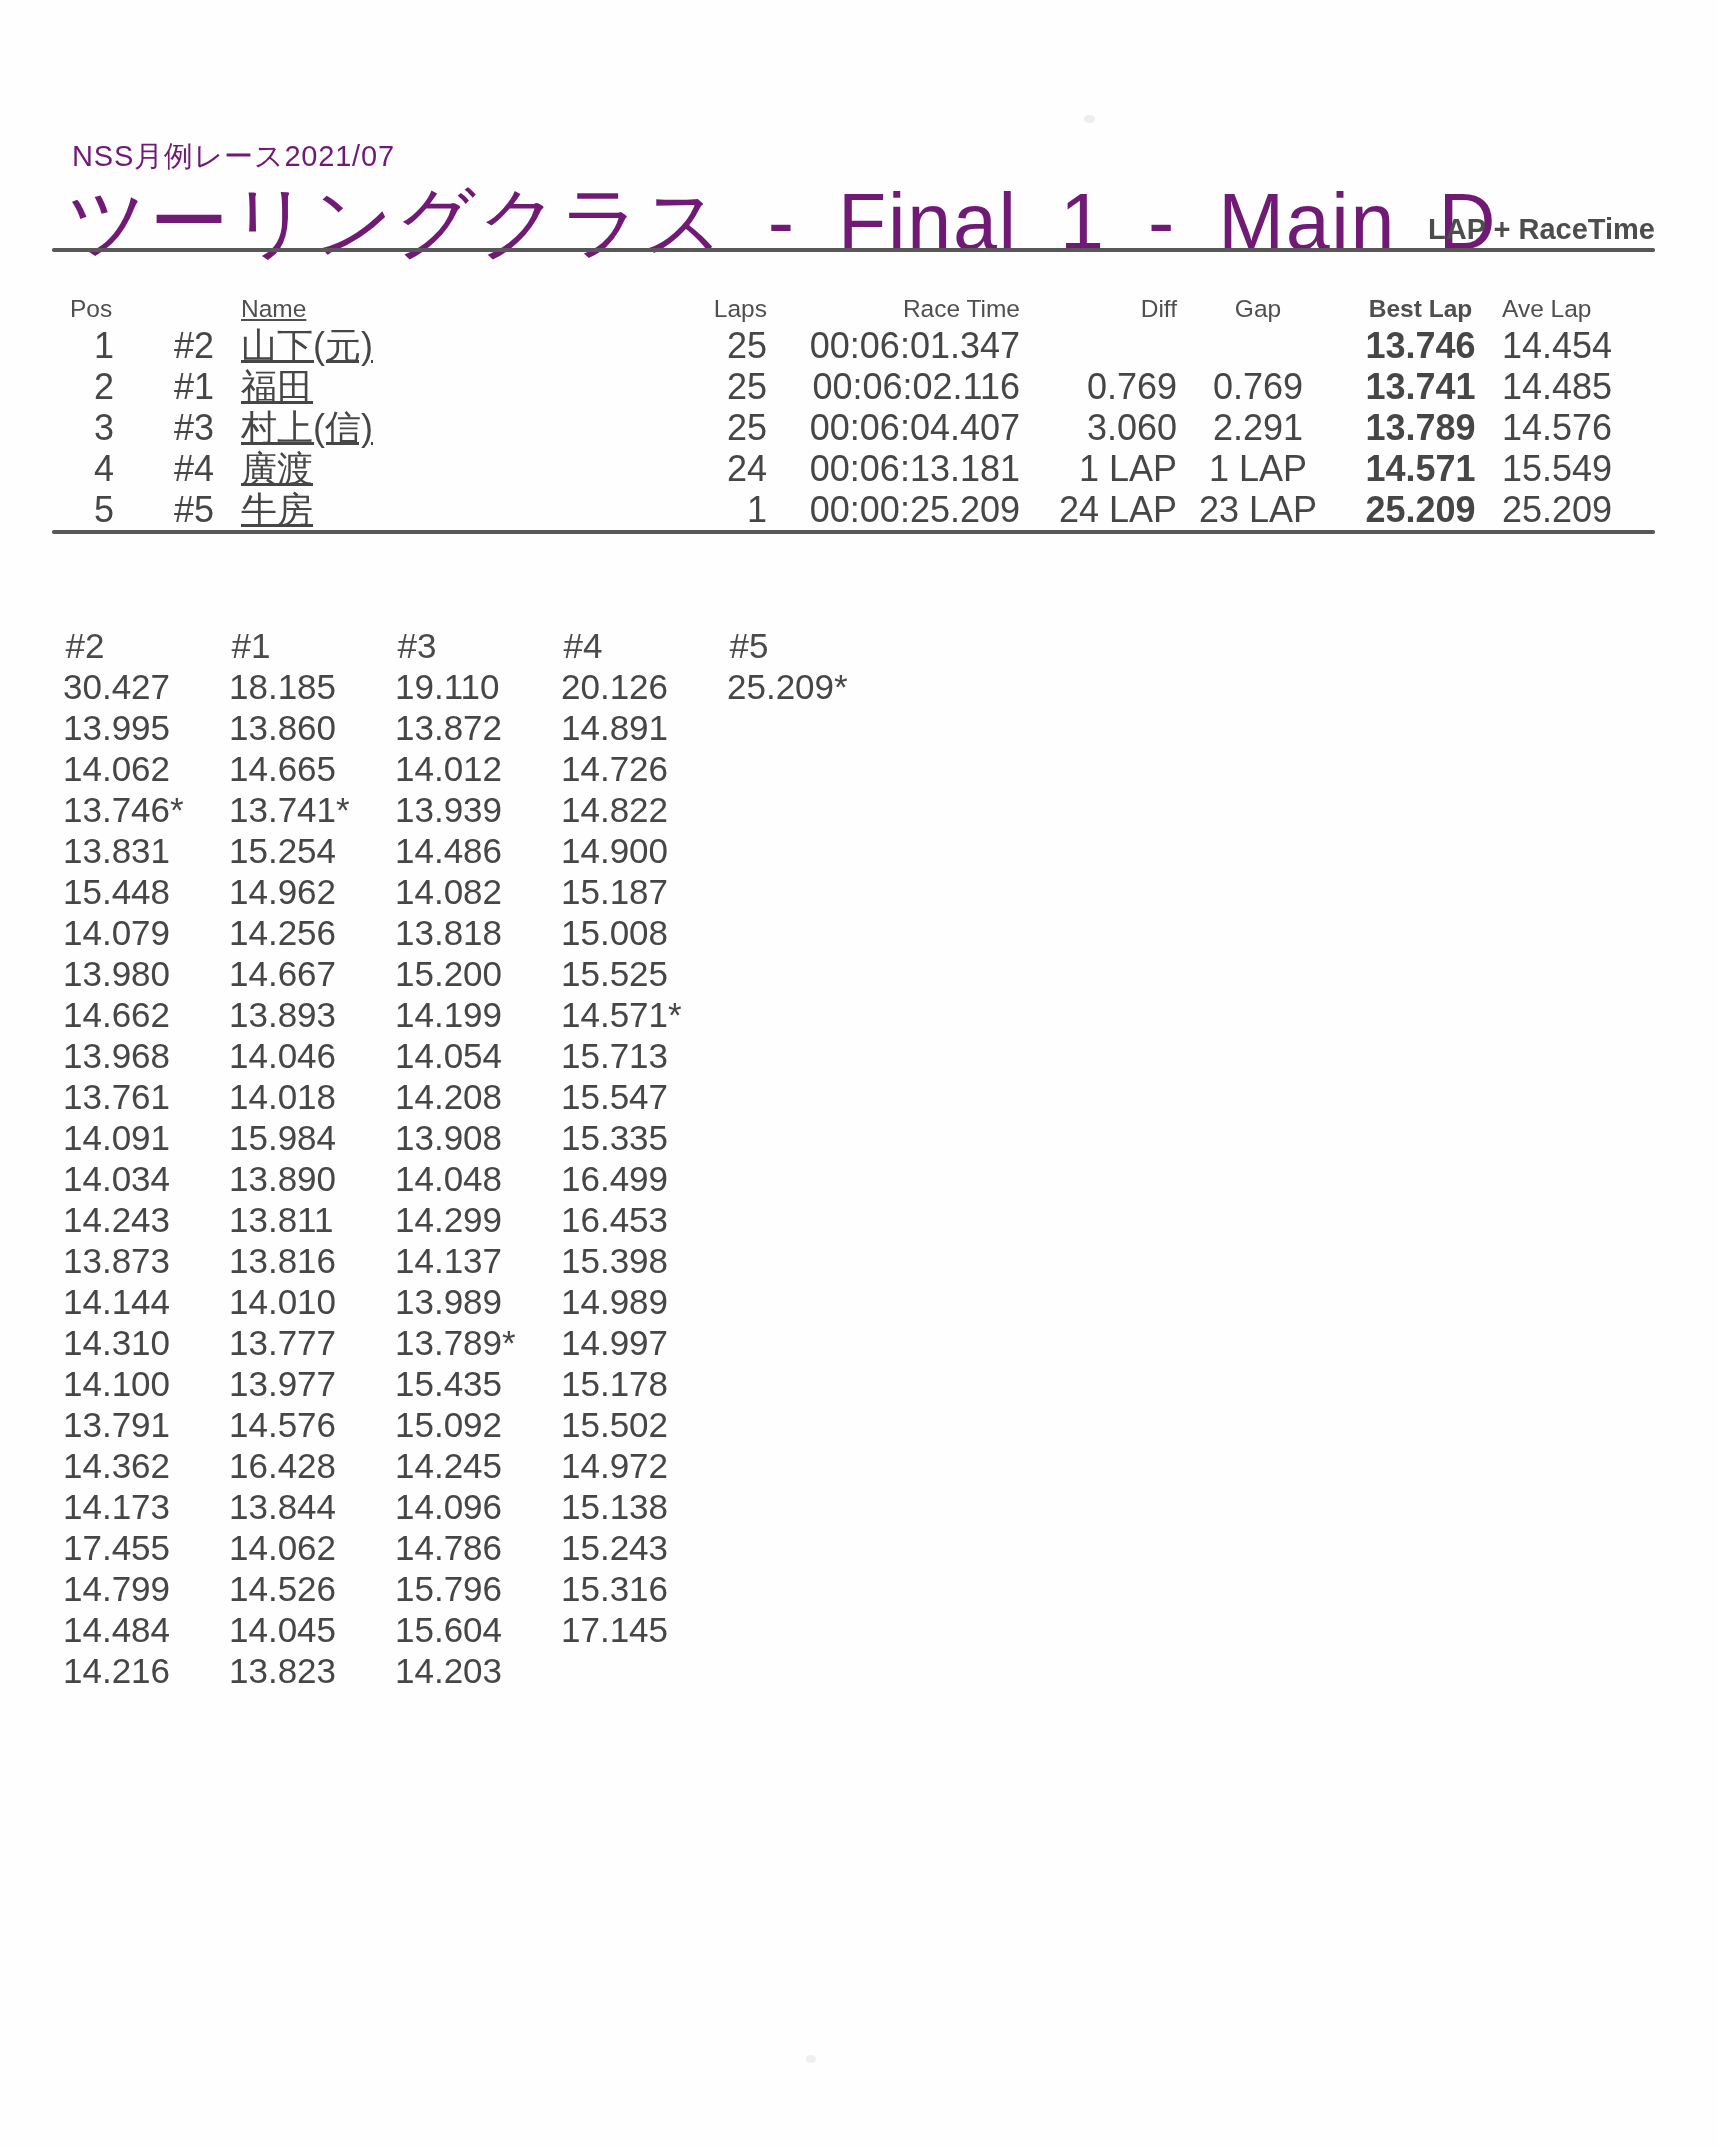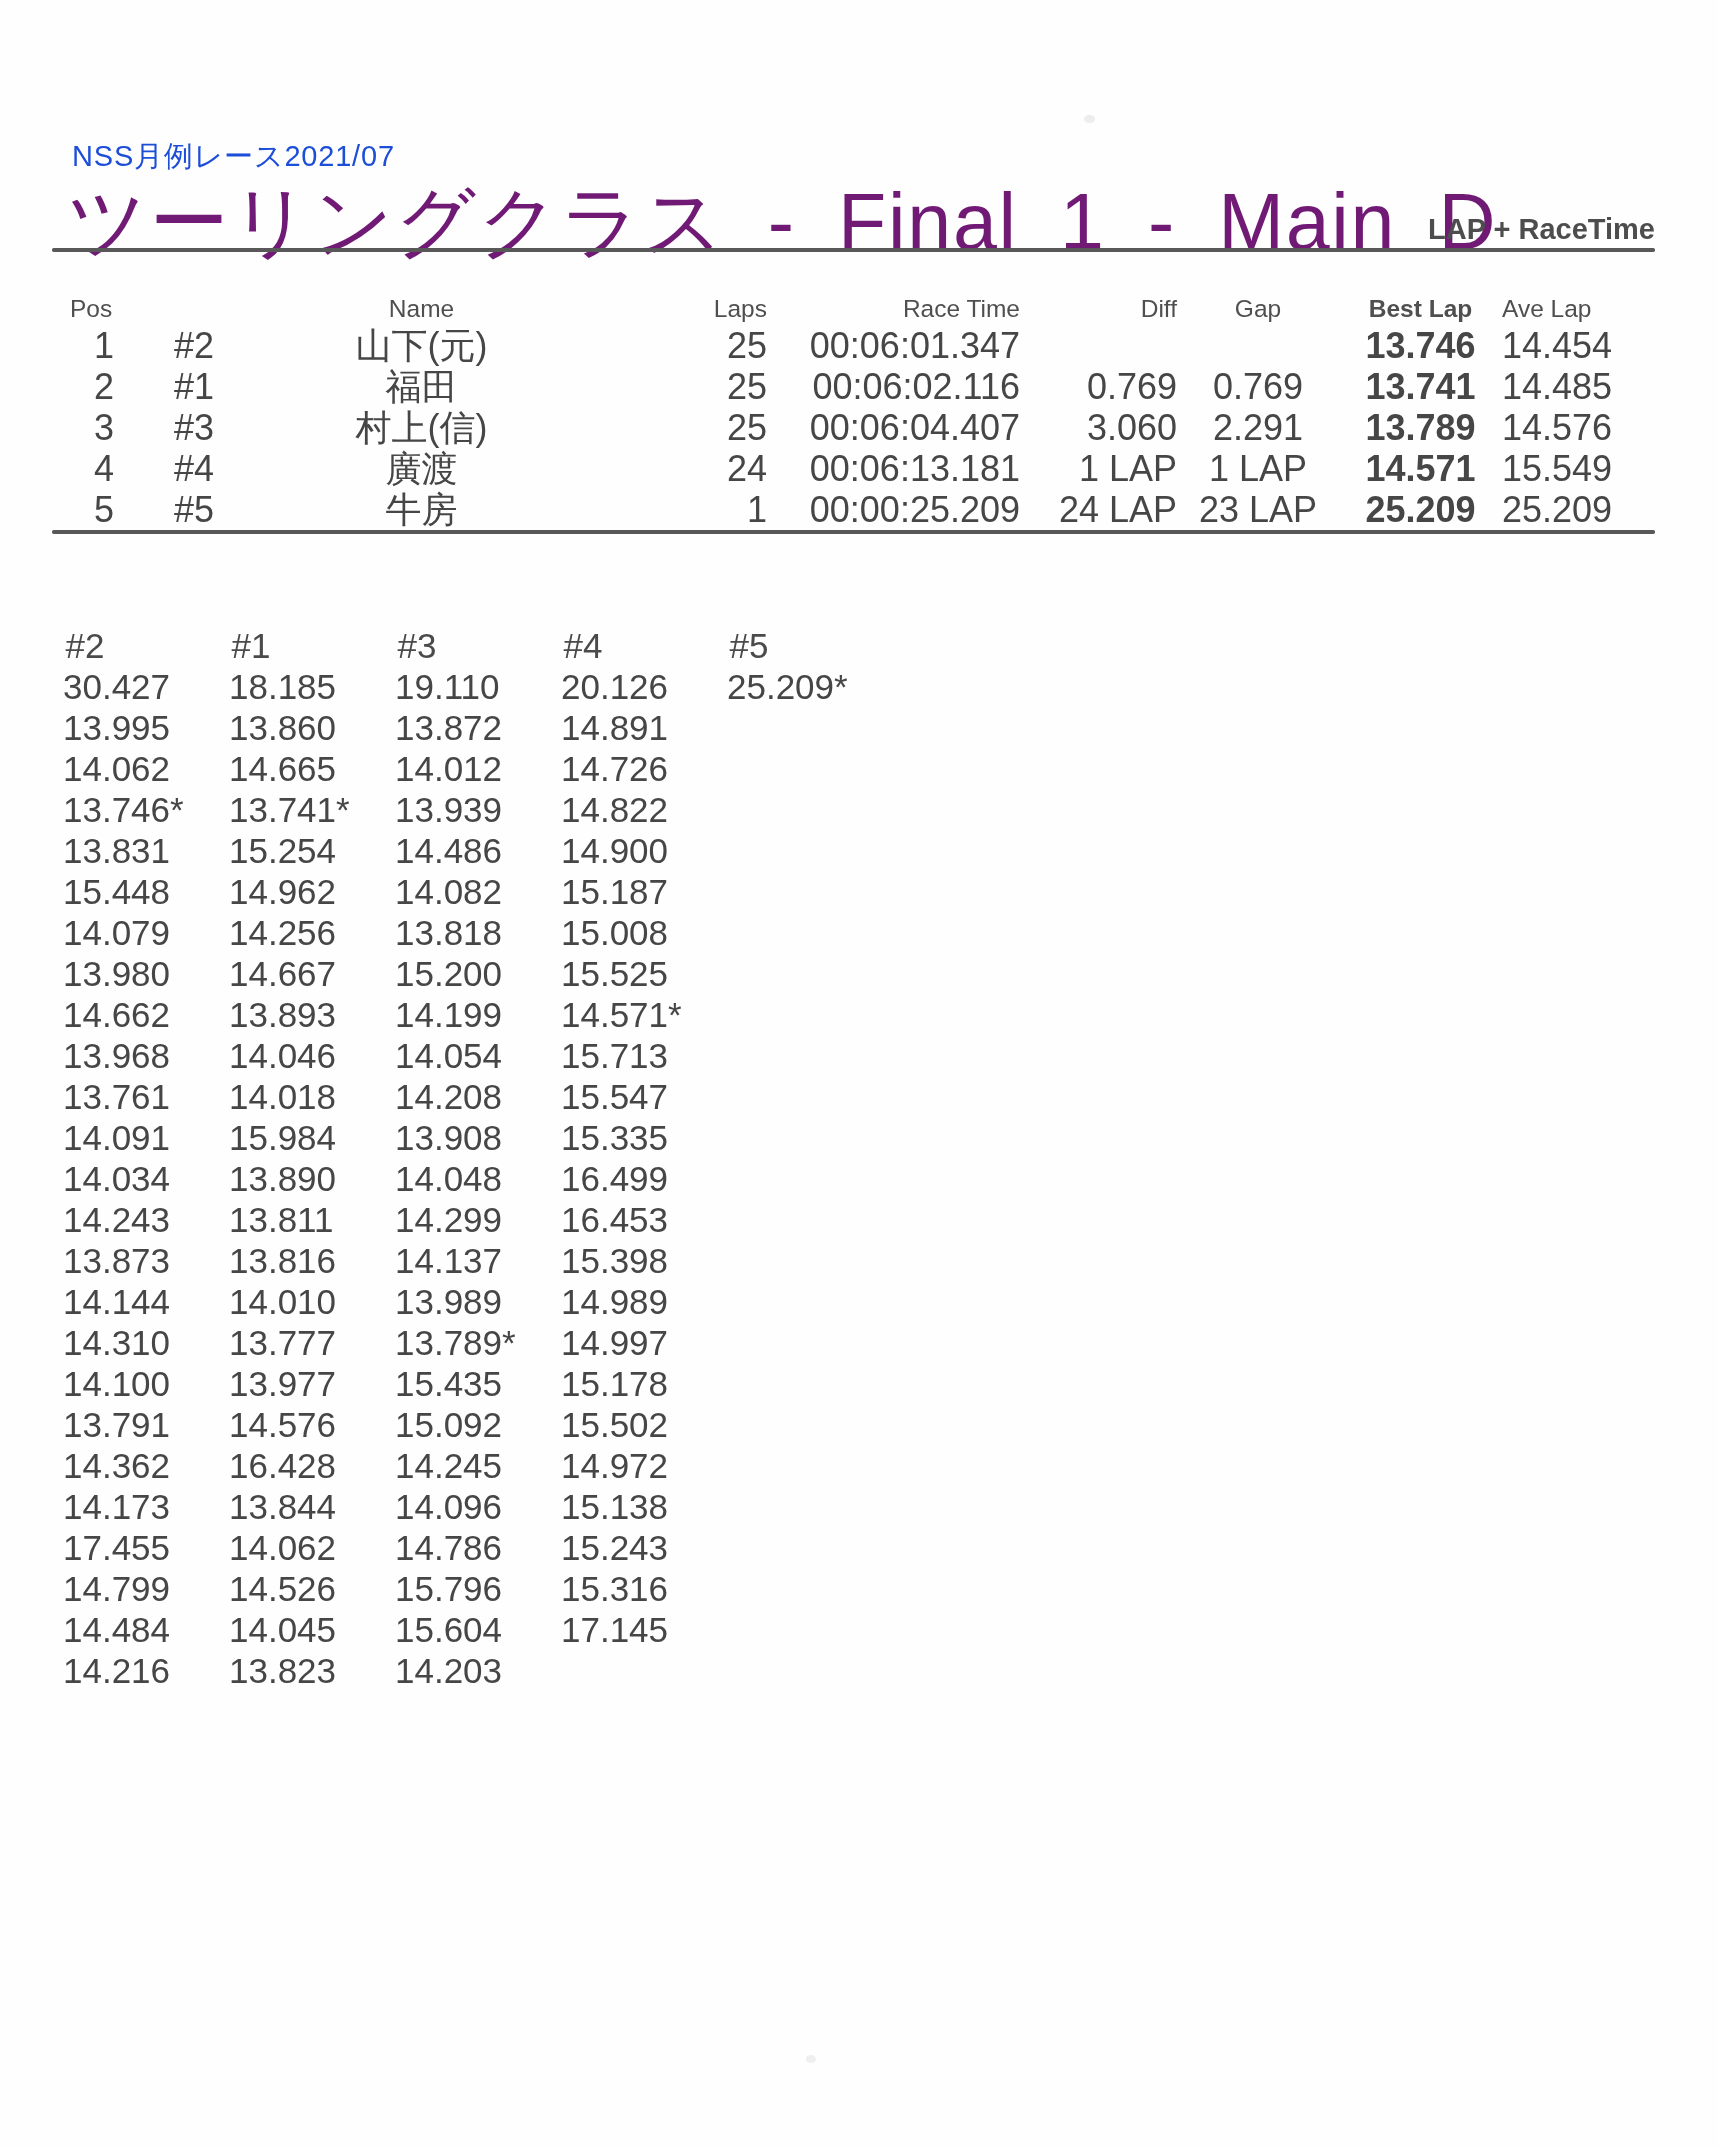--- a/index.html
+++ b/index.html
@@ -14,7 +14,7 @@
   
   .event-title{
     position:absolute;left:72px;top:137px;
-    font-size:29px;letter-spacing:0.8px;color:#1d4ed8;white-space:nowrap;
+    font-size:29px;letter-spacing:0.8px;color:#701a75;white-space:nowrap;
   }
   .class-title{
     position:absolute;left:67px;top:170px;margin:0;

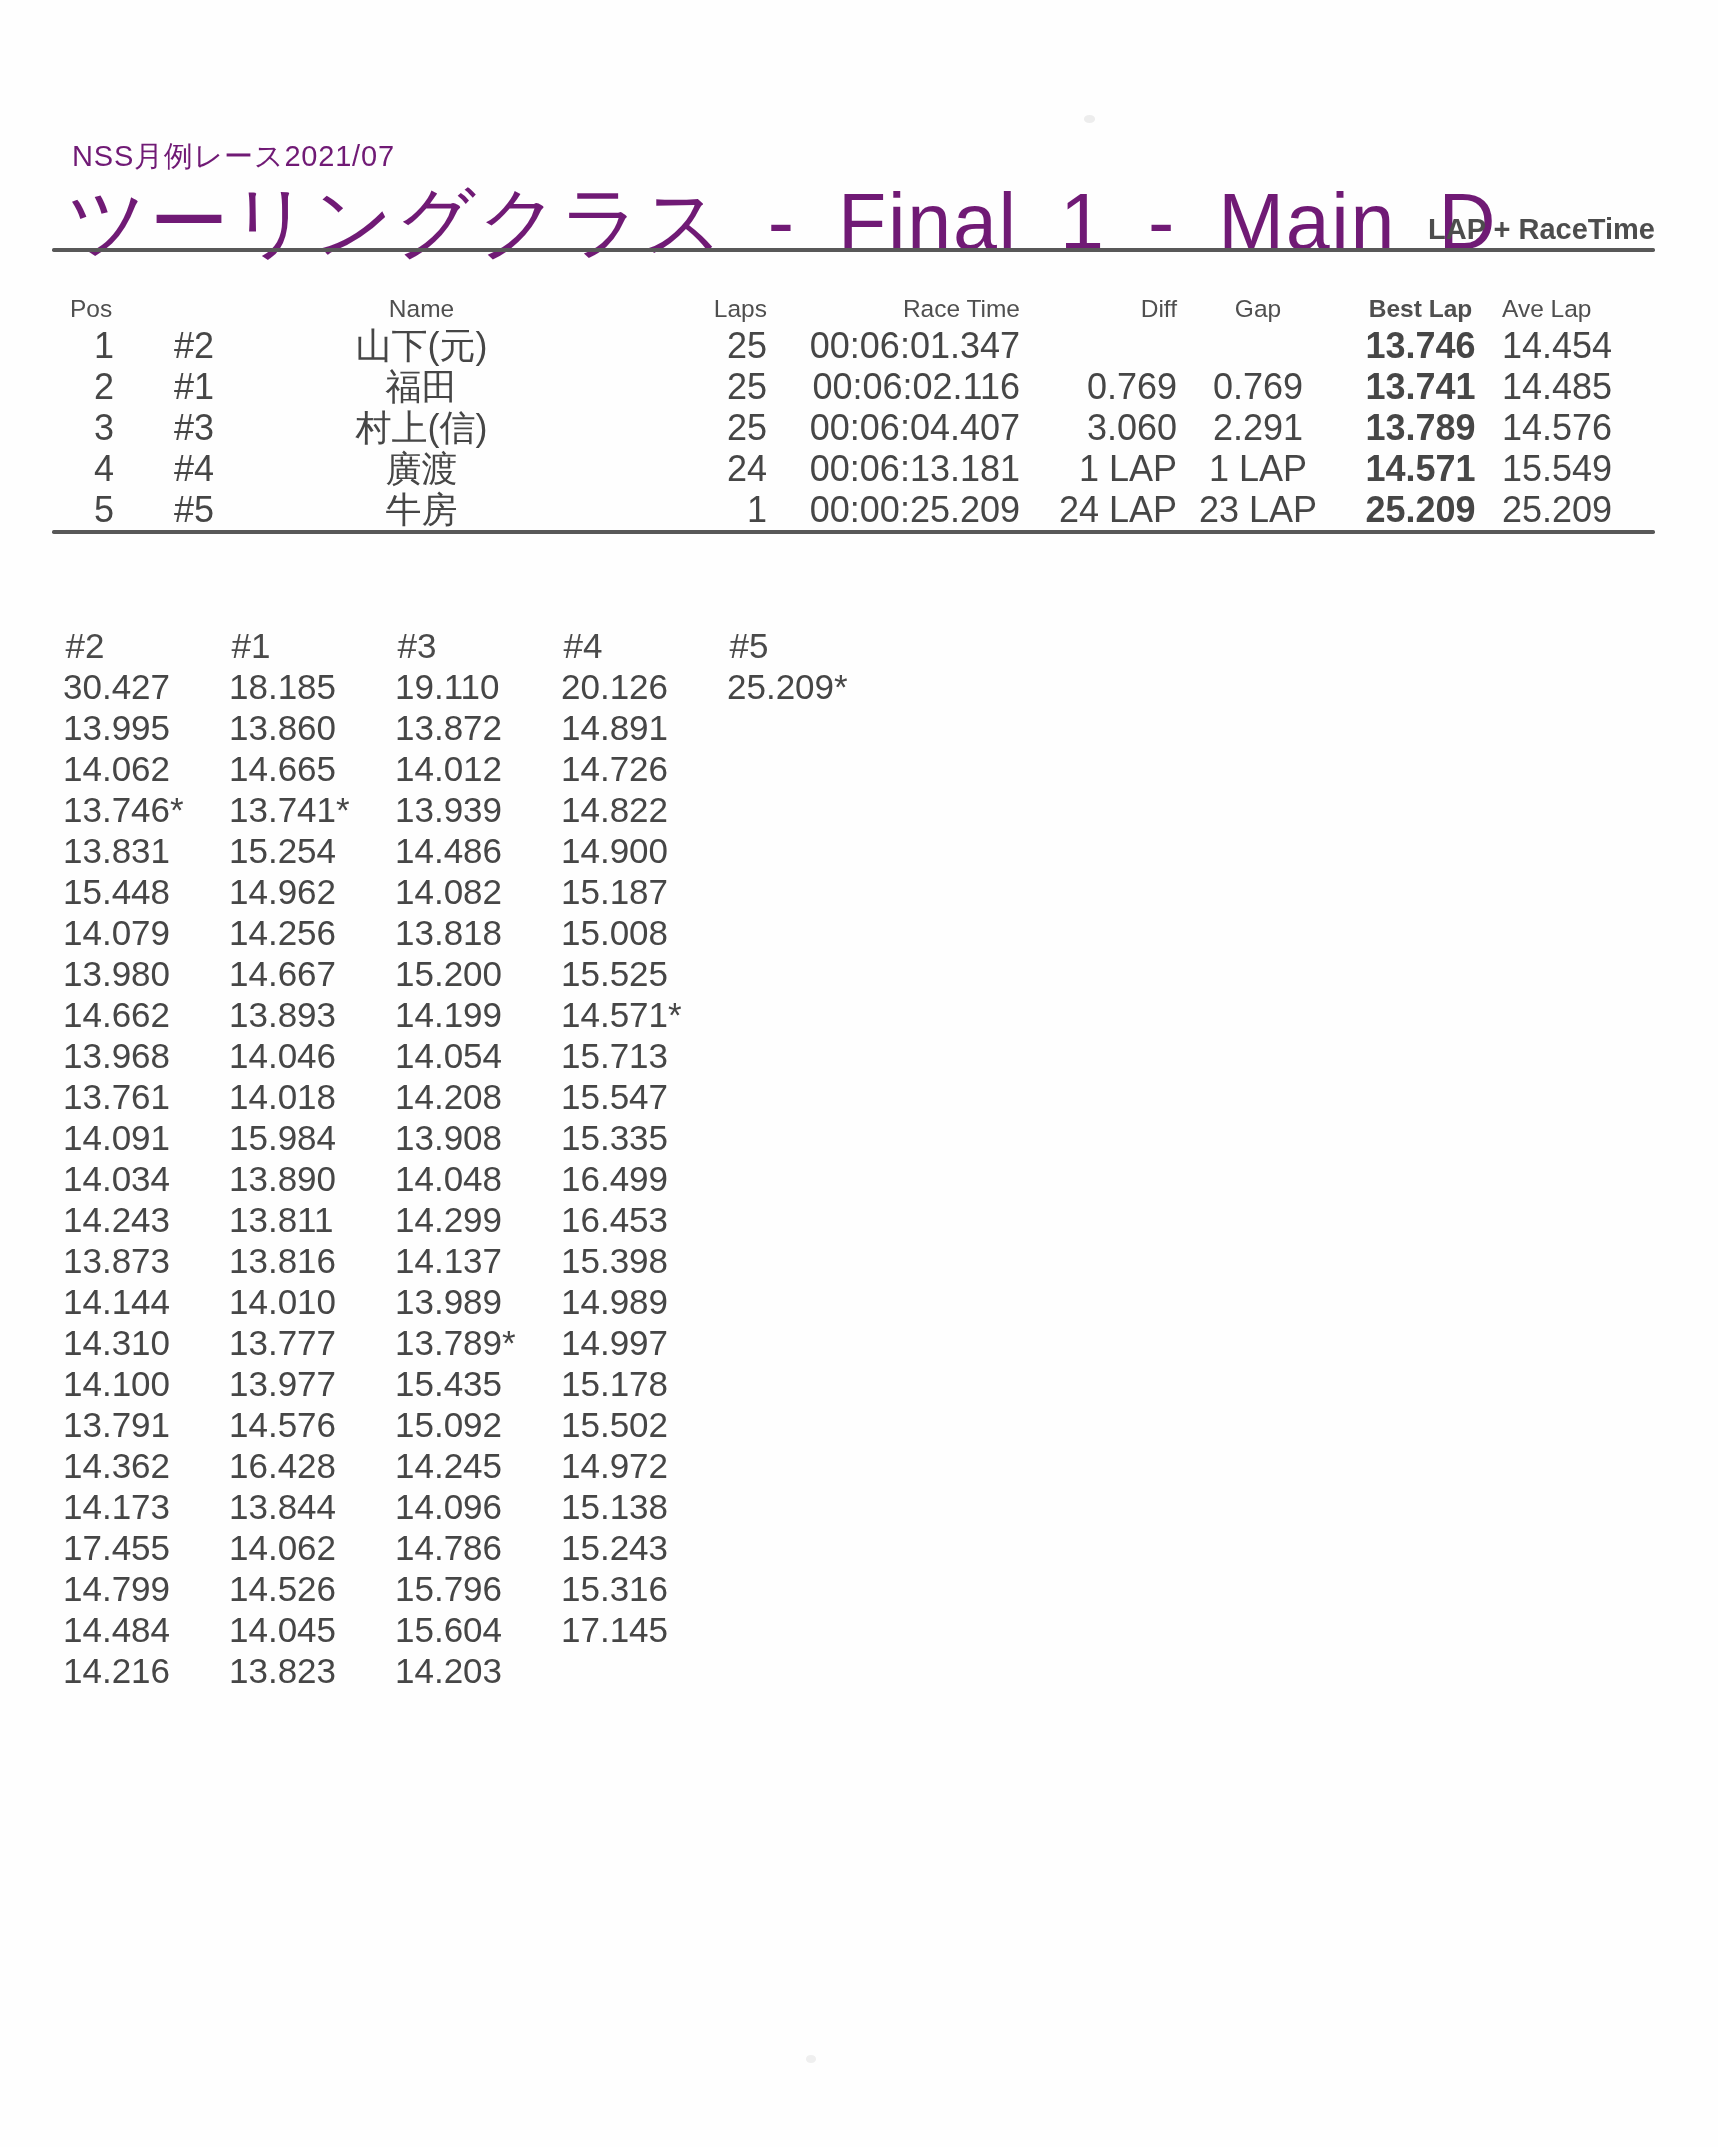--- a/index.html
+++ b/index.html
@@ -40,7 +40,7 @@
   .c.pos {width:76px;text-align:right;}
   .r-head .c.pos {text-align:left;padding-left:32px;}
   .c.car {width:100px;text-align:right;}
-  .c.name{width:388px;text-align:center;padding-left:27px;}
+  .c.name{width:388px;text-align:left;padding-left:27px;text-decoration:underline;}
   .c.laps{width:165px;text-align:right;}
   .c.rt  {width:253px;text-align:right;}
   .c.diff{width:157px;text-align:right;}

